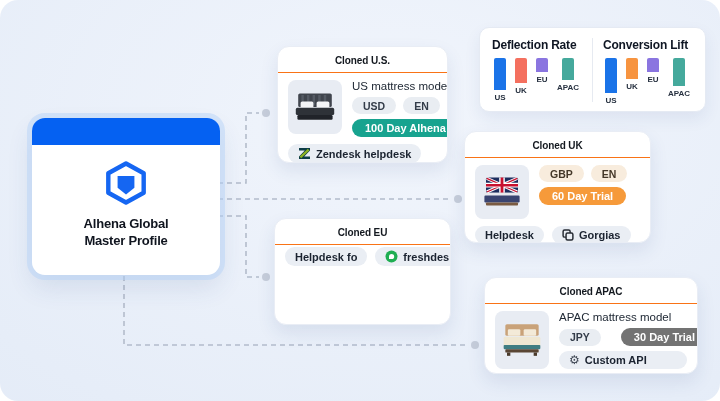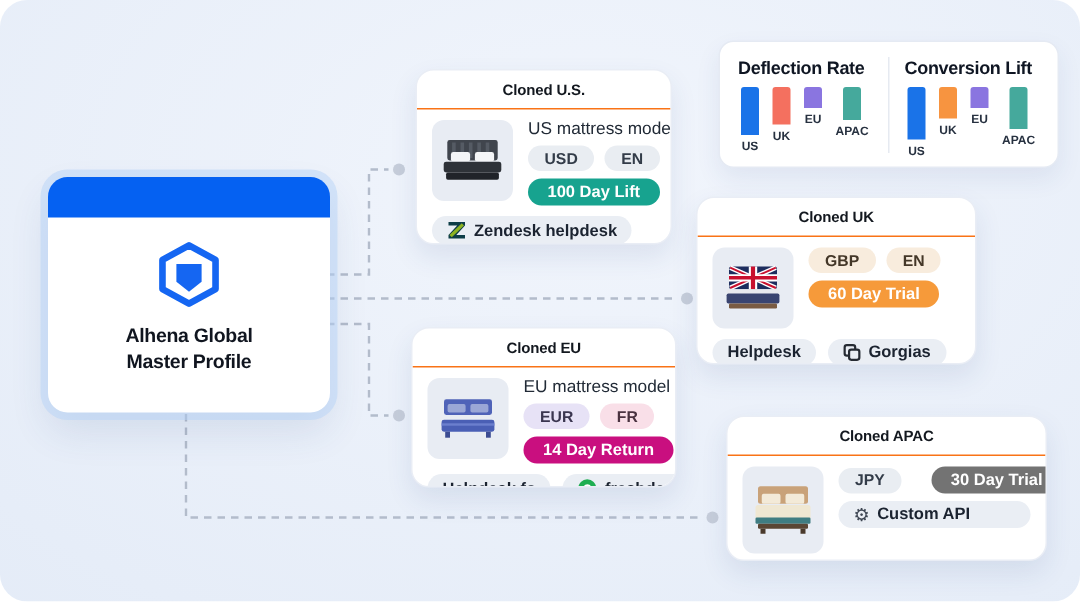--- a/index.html
+++ b/index.html
@@ -149,7 +149,7 @@
           <span class="pill" style="background: rgb(233, 237, 242); color: rgb(51, 60, 73);">USD</span>
           <span class="pill" style="background: rgb(233, 237, 242); color: rgb(51, 60, 73);">EN</span>
         </div>
-        <span class="badge" style="background: rgb(23, 163, 143); color: rgb(255, 255, 255);">100 Day Lift</span>
+        <span class="badge" style="background: rgb(23, 163, 143); color: rgb(255, 255, 255);">100 Day Alhena</span>
       </div>
     </div>
     <div class="footer-row">

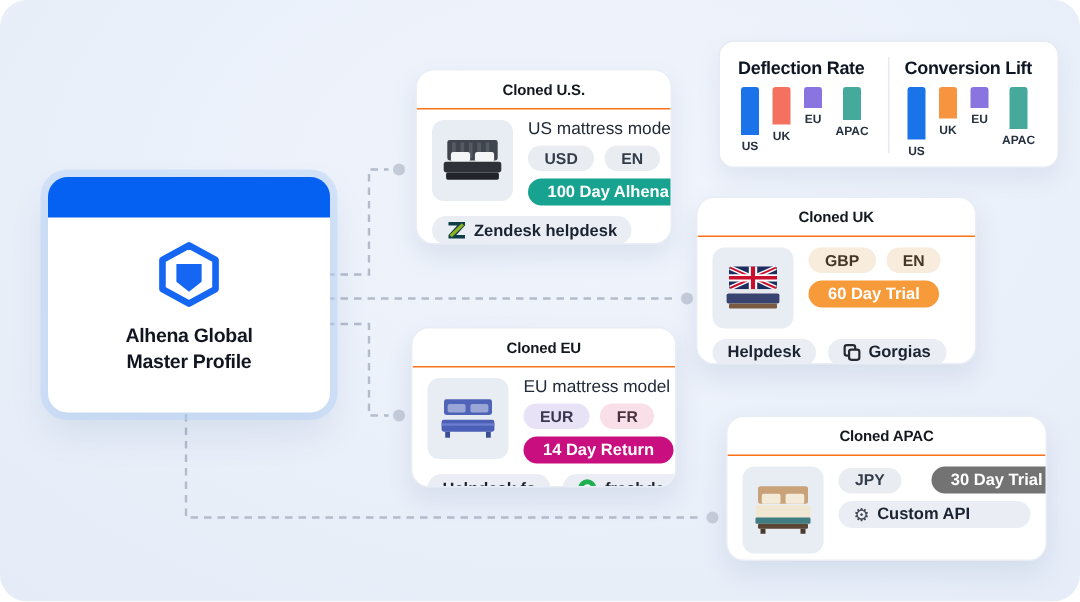--- a/index.html
+++ b/index.html
@@ -206,27 +206,6 @@
 
   <div class="node card card-eu">
     <div class="card-title">Cloned EU</div>
-    <div class="card-body">
-      <div class="thumb">
-        <svg width="48" height="40" viewBox="0 0 60 44">
-          <rect x="10" y="6" width="40" height="13" rx="2" fill="#4f63b8"></rect>
-          <rect x="13" y="10" width="15" height="7" rx="1.5" fill="#9aa7d6"></rect>
-          <rect x="32" y="10" width="15" height="7" rx="1.5" fill="#9aa7d6"></rect>
-          <rect x="8" y="23" width="44" height="10" rx="2" fill="#4a5fb5"></rect>
-          <rect x="8" y="26" width="44" height="2" fill="#6b7fce"></rect>
-          <rect x="11" y="33" width="4" height="5" fill="#3c4c92"></rect>
-          <rect x="45" y="33" width="4" height="5" fill="#3c4c92"></rect>
-        </svg>
-      </div>
-      <div class="info">
-        <div class="model">EU mattress model</div>
-        <div class="pill-row">
-          <span class="pill" style="background: rgb(231, 226, 246); color: rgb(59, 54, 80);">EUR</span>
-          <span class="pill" style="background: rgb(249, 223, 232); color: rgb(74, 51, 64);">FR</span>
-        </div>
-        <span class="badge" style="background: rgb(201, 15, 127); color: rgb(255, 255, 255);">14 Day Return</span>
-      </div>
-    </div>
     <div class="footer-row">
       <span class="fpill">
         <span>Helpdesk fo</span>

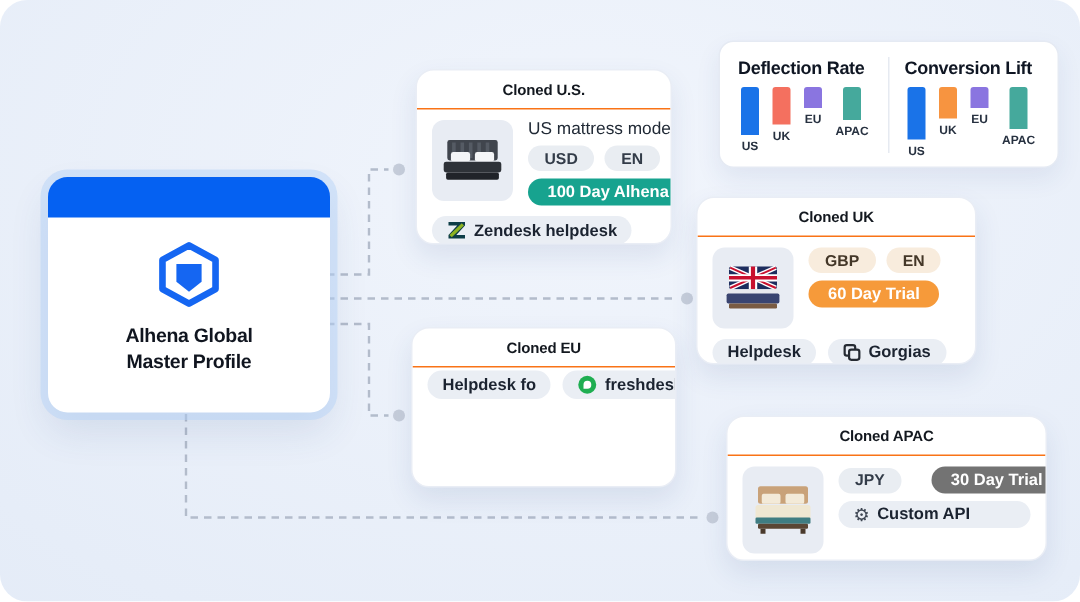--- a/index.html
+++ b/index.html
@@ -236,6 +236,7 @@
         </svg>
       </div>
       <div class="info">
+        <div class="model">APAC mattress model</div>
         <div class="pill-row">
           <span class="pill" style="background: rgb(233, 237, 242); color: rgb(51, 60, 73);">JPY</span>
           <span class="badge" style="background: #737373; color: rgb(255, 255, 255); margin-left: 13px;">30 Day Trial</span>

